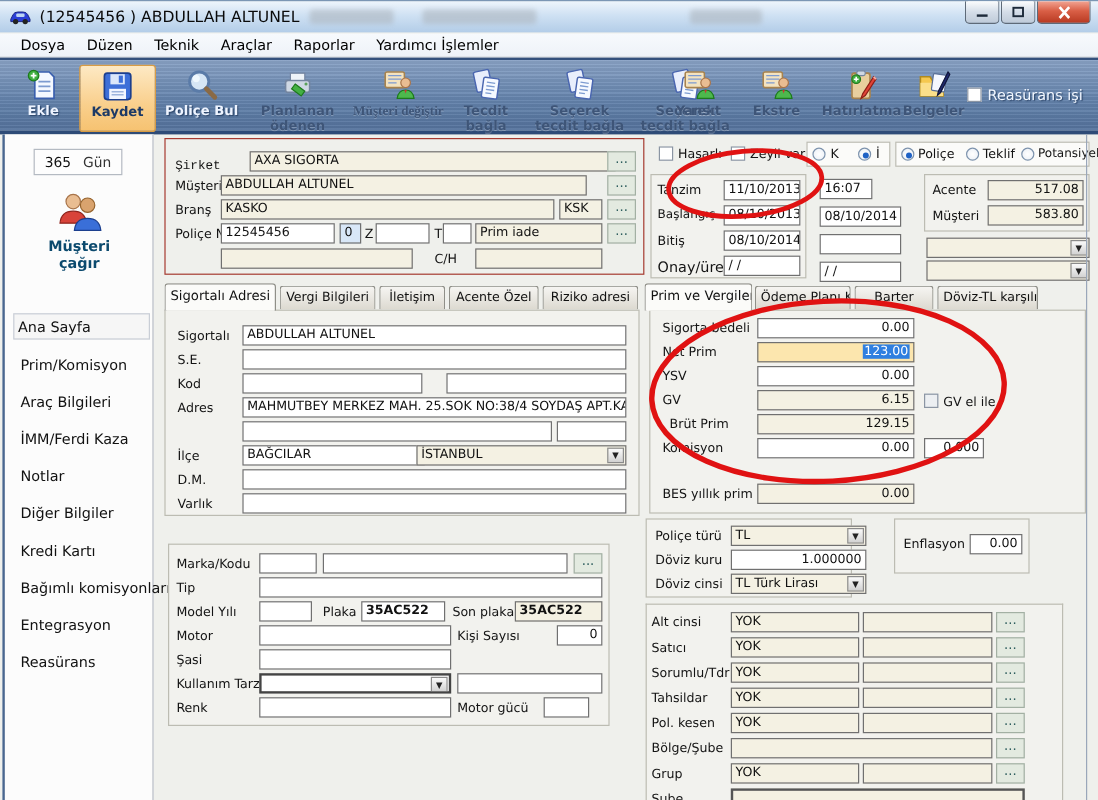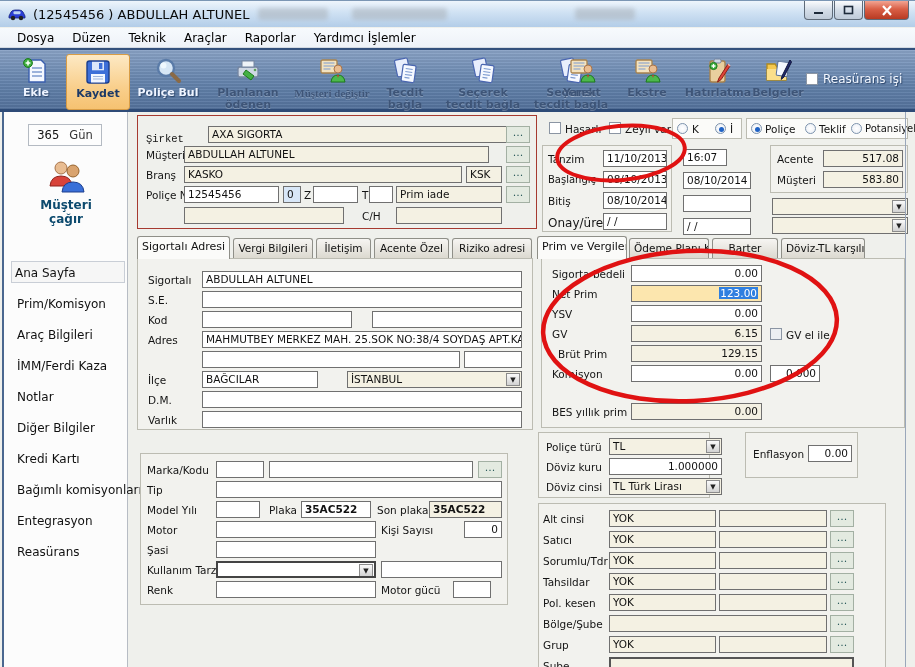--- a/index.html
+++ b/index.html
@@ -428,7 +428,7 @@
       <div class="fld" style="left:64px; top:92px; width:258px;"></div>
       <div class="fld" style="left:326px; top:92px; width:58px;"></div>
       <span class="lbl" style="left:10px; top:115px;">İlçe</span>
-      <div class="fld" style="left:64px; top:112px; width:116px;">BAĞCILAR</div>
+      <div class="fld" style="left:64px; top:112px; width:152px;">BAĞCILAR</div>
       <div class="fld ro" style="left:209px; top:112px; width:175px;"><span>İSTANBUL</span><span class="dd"></span></div>
       <span class="lbl" style="left:10px; top:135px;">D.M.</span>
       <div class="fld" style="left:64px; top:132px; width:320px;"></div>

